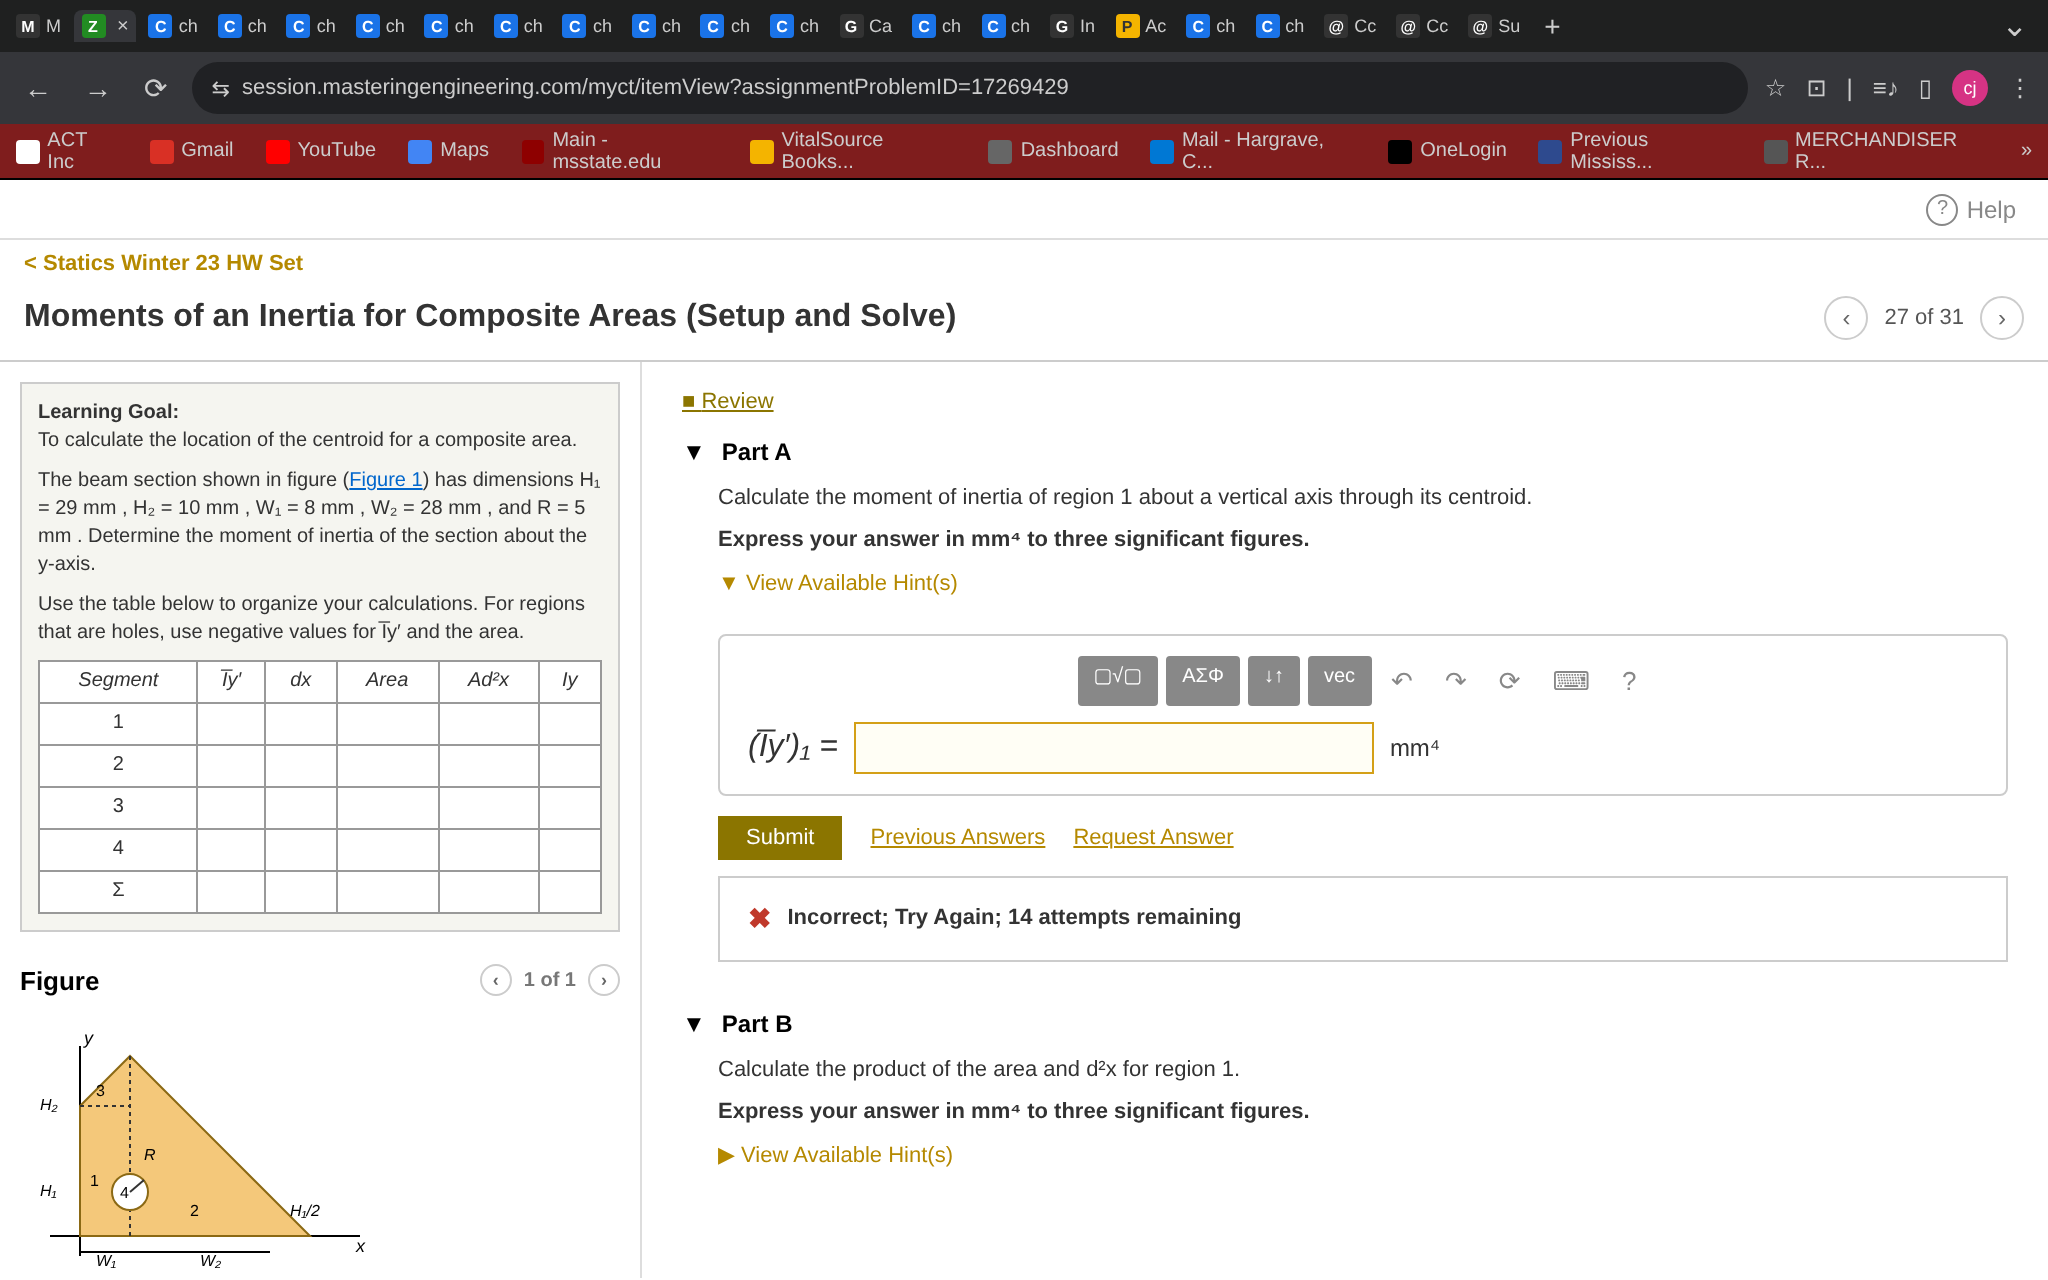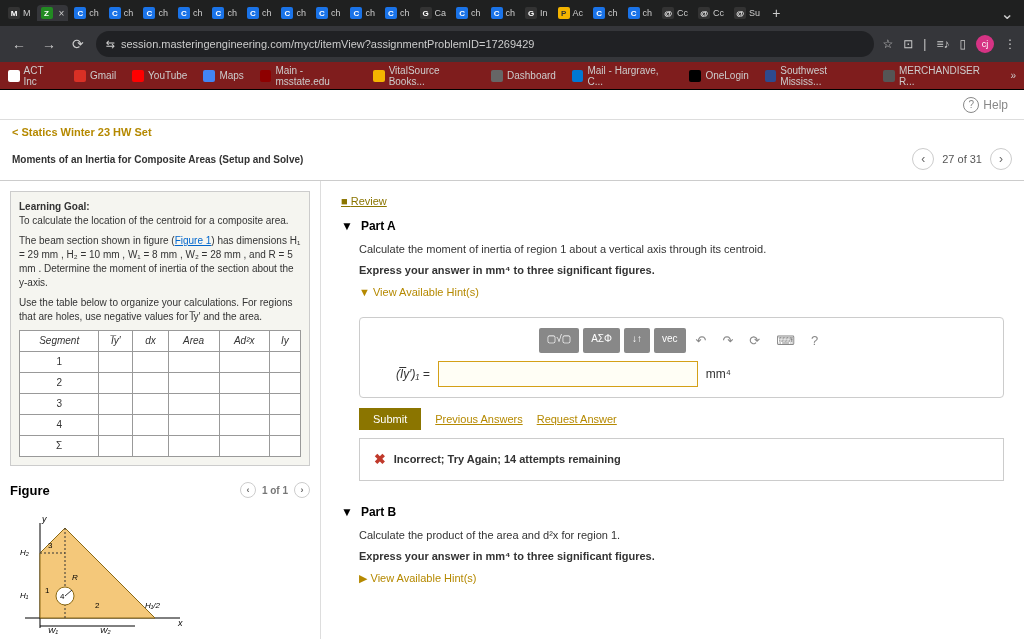--- a/index.html
+++ b/index.html
@@ -231,7 +231,7 @@
     </div>
     <div class="bm-item">
       <span class="bm-icon" style="background:#2e4a8e"></span>
-      <span>Southwest Mississ...</span>
+      <span>Previous Mississ...</span>
     </div>
     <div class="bm-item">
       <span class="bm-icon" style="background:#555"></span>

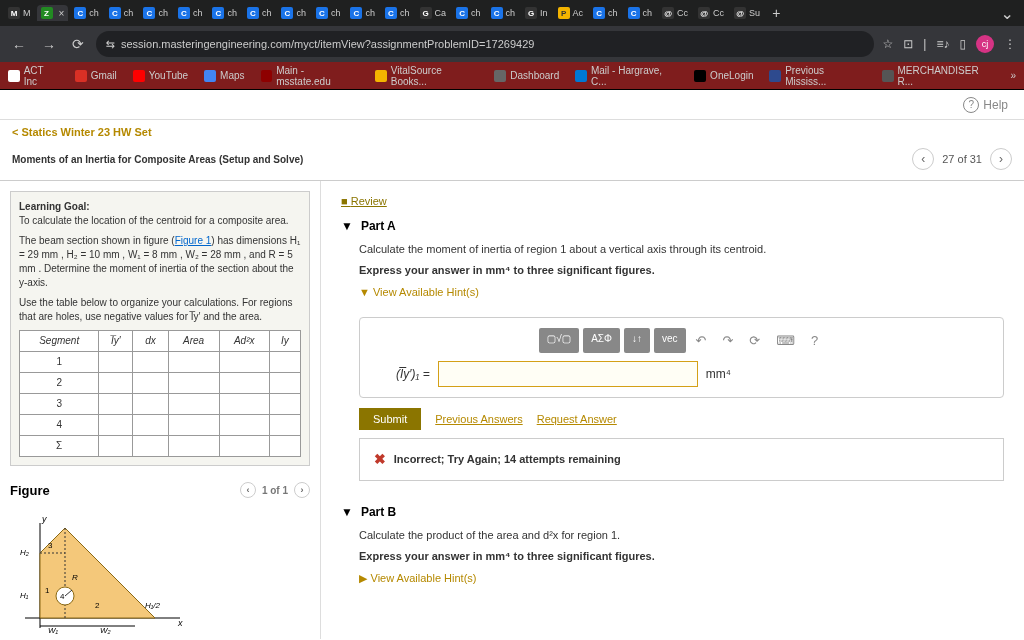--- a/index.html
+++ b/index.html
@@ -33,7 +33,7 @@
 
 .breadcrumb { padding: 6px 12px; font-size: 11px; color: #b58900; font-weight: bold; }
 .title-row { display: flex; align-items: center; padding: 4px 12px 10px; border-bottom: 1px solid #ccc; }
-.page-title { font-size: 10px; font-weight: bold; color: #333; }
+.page-title { font-size: 16px; font-weight: bold; color: #333; }
 .pager { margin-left: auto; display: flex; align-items: center; gap: 8px; font-size: 11px; color: #555; }
 .pg-btn { width: 22px; height: 22px; border: 1px solid #ccc; border-radius: 50%; display: flex; align-items: center; justify-content: center; cursor: pointer; font-size: 12px; color: #666; }
 

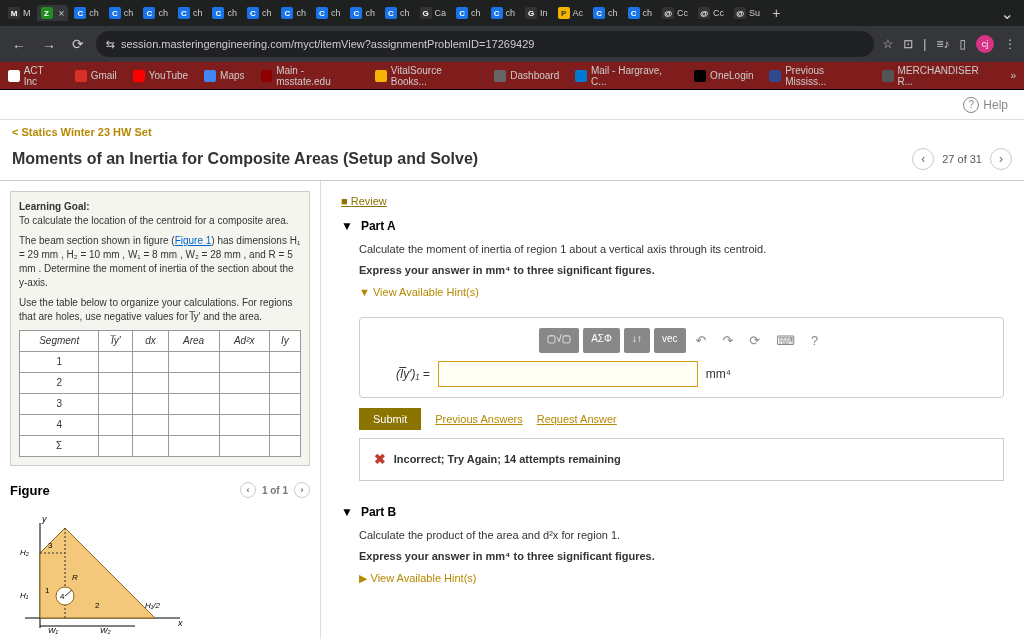--- a/index.html
+++ b/index.html
@@ -65,7 +65,7 @@
 .tool-btn { background: #888; color: white; padding: 3px 8px; font-size: 10px; border-radius: 2px; cursor: pointer; }
 .tool-sym { color: #888; font-size: 13px; padding: 3px 6px; cursor: pointer; }
 .input-row { display: flex; align-items: center; gap: 8px; }
-.input-label { font-size: 12px; font-style: italic; margin-left: 22px; }
+.input-label { font-size: 16px; font-style: italic; }
 .answer-input { border: 1px solid #d4a017; background: #fffef5; height: 26px; width: 260px; padding: 0 6px; }
 .unit-label { font-size: 12px; }
 

